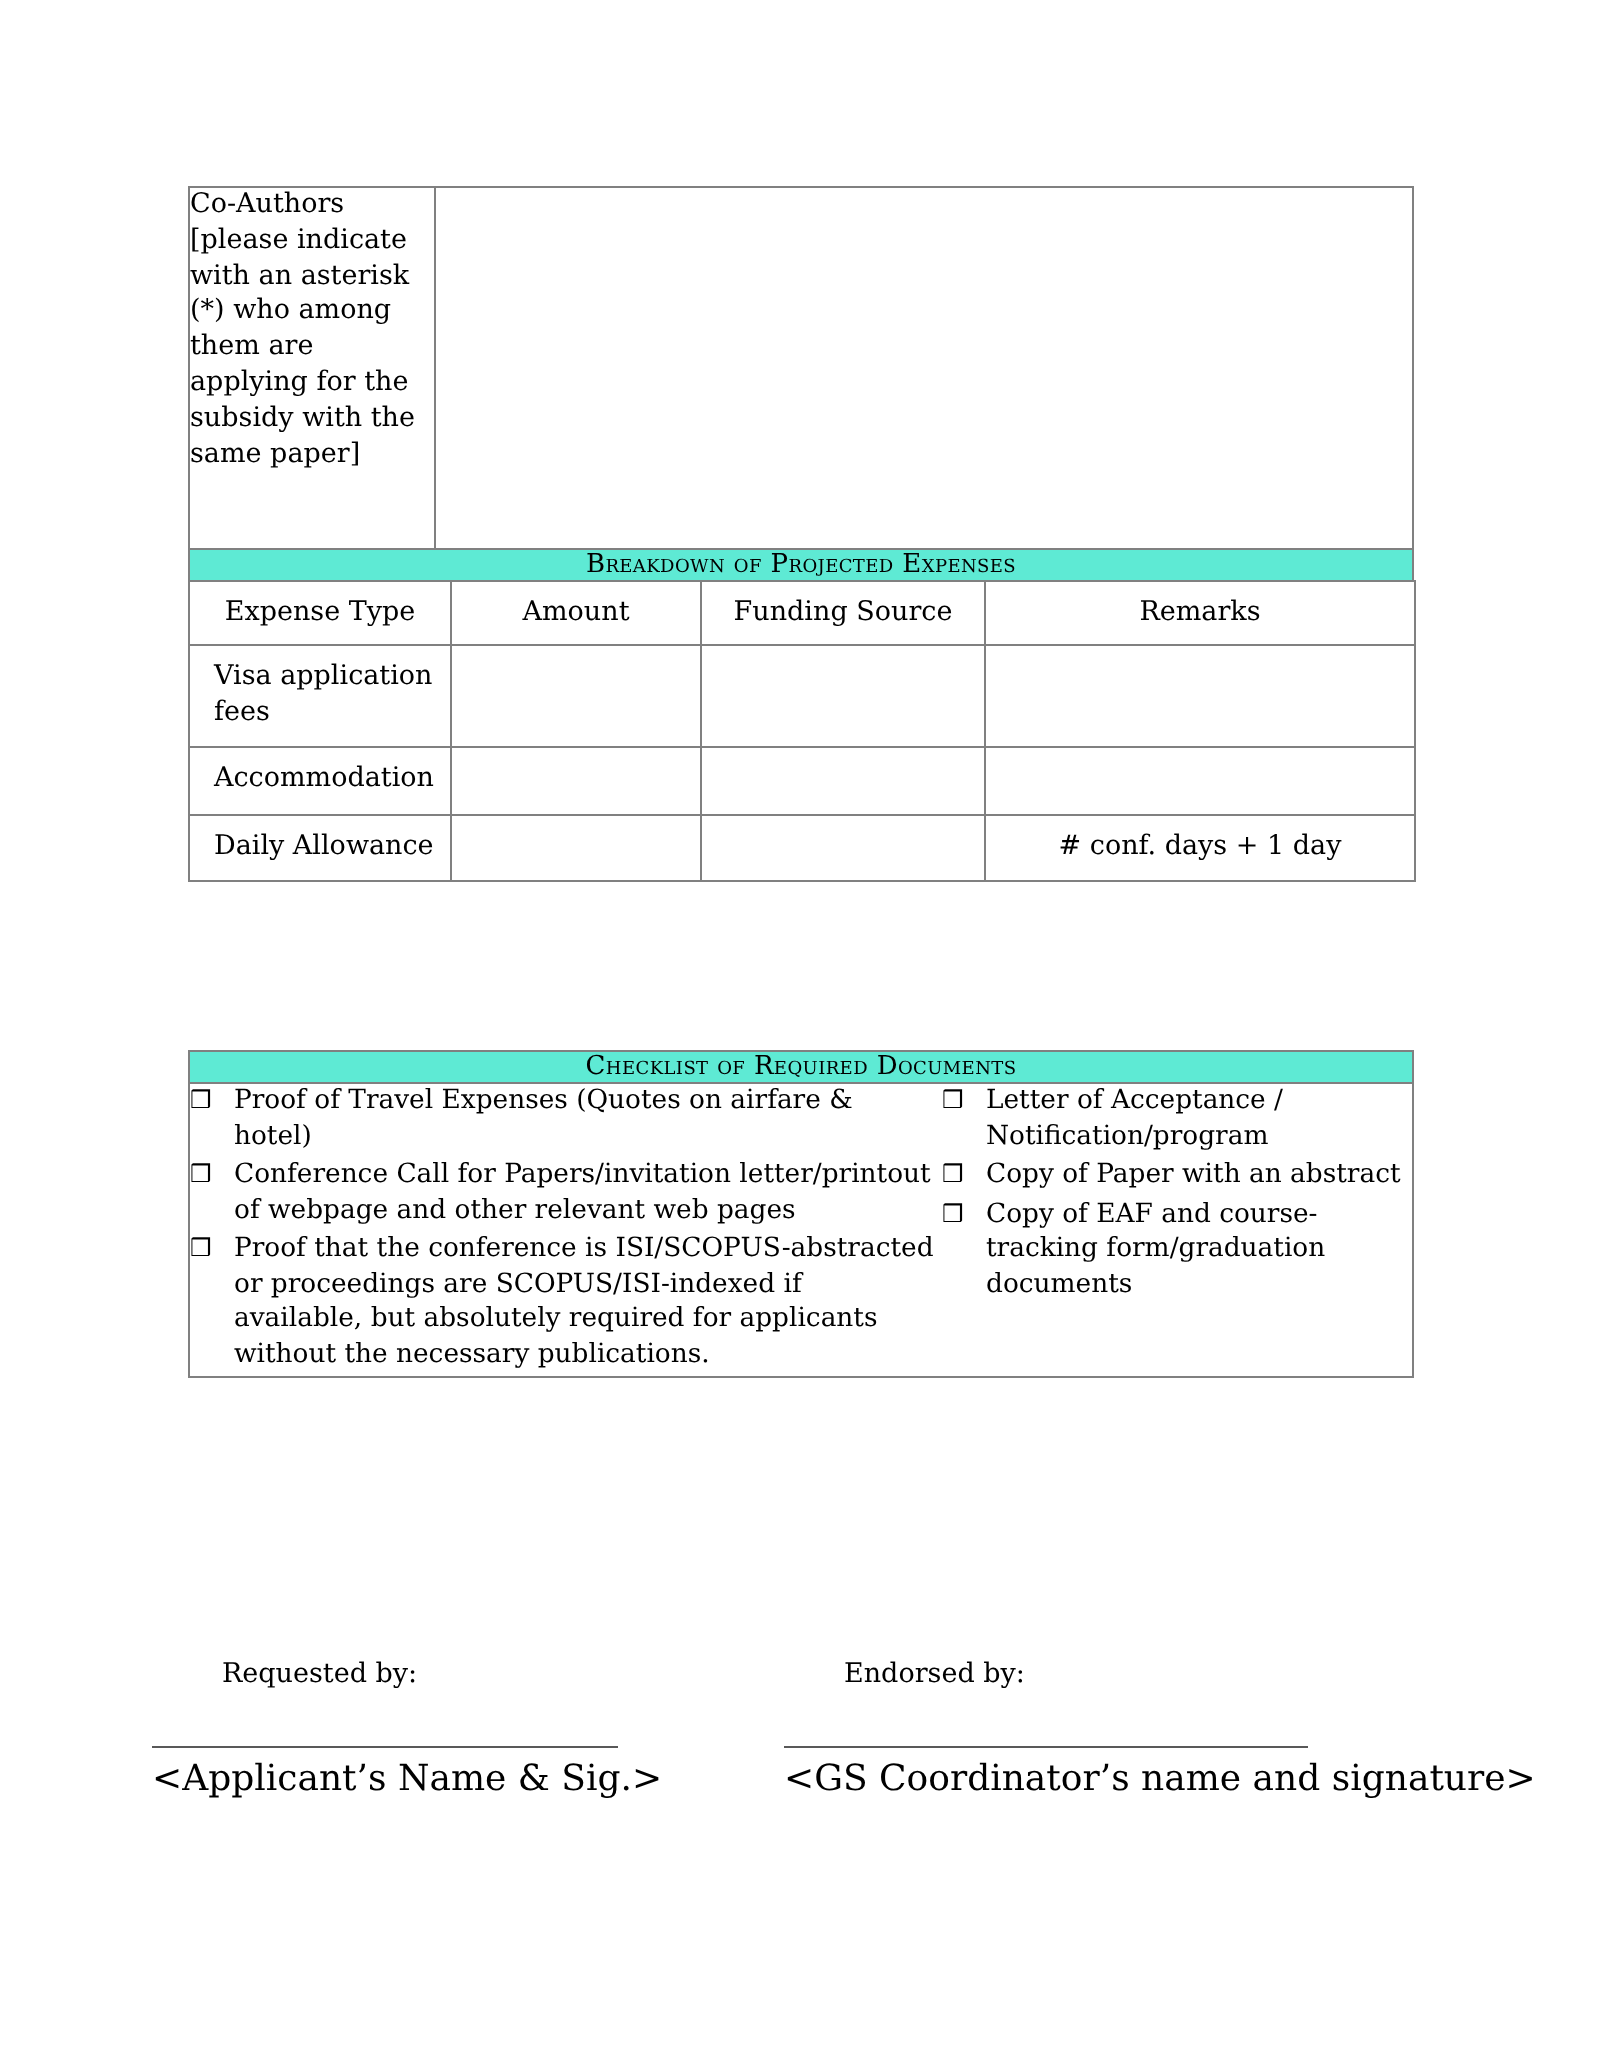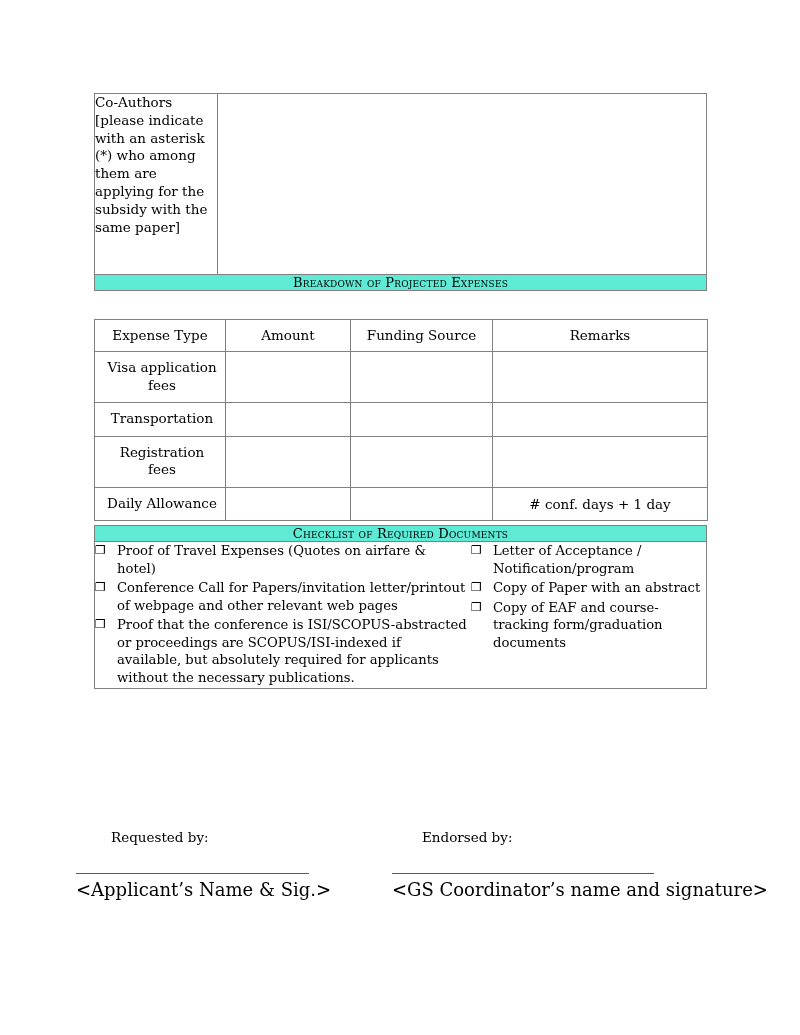--- a/index.html
+++ b/index.html
@@ -186,7 +186,7 @@
   </tbody>
     </table>
 
-  <table class="expense-table" id="expense-table" style="top: 290px; margin-top: 29px;">
+  <table class="expense-table" id="expense-table" style="top: 290px;">
     <colgroup>
       <col class="col-type">
         <col class="col-amount">

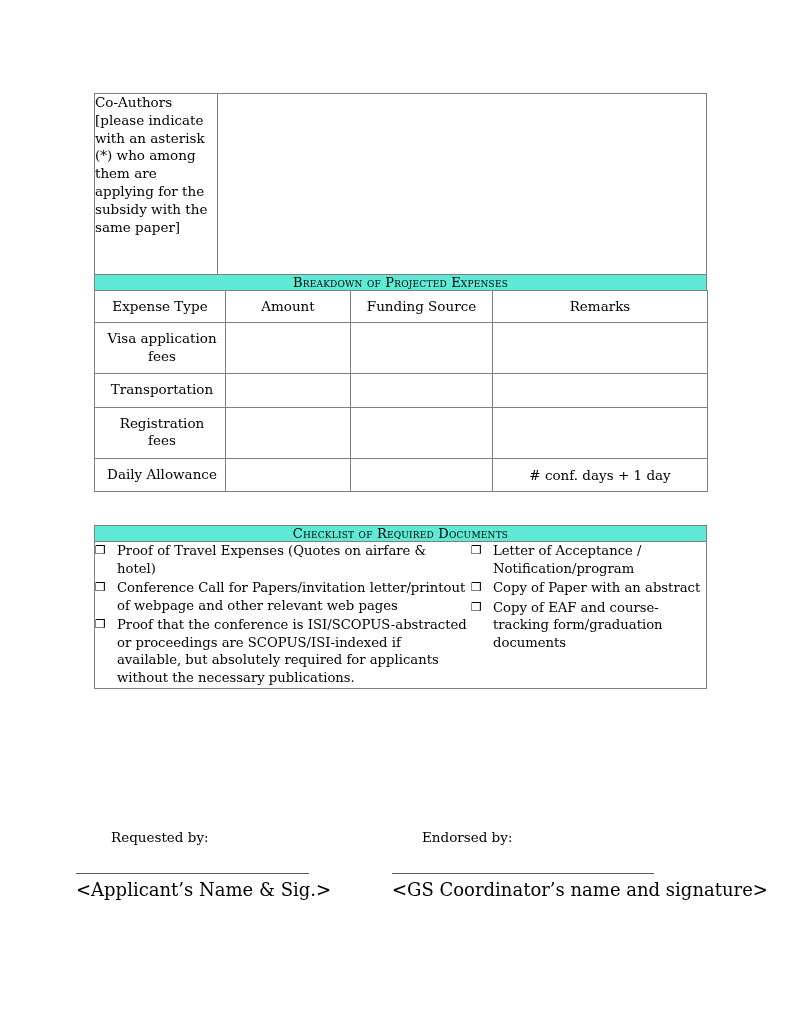--- a/index.html
+++ b/index.html
@@ -71,7 +71,6 @@
     padding: 0;
     font-size: 13.5px;
     vertical-align: middle;
-    text-align: center;
   }
   .col-type   { width: 131px; }
   .col-amount { width: 125px; }

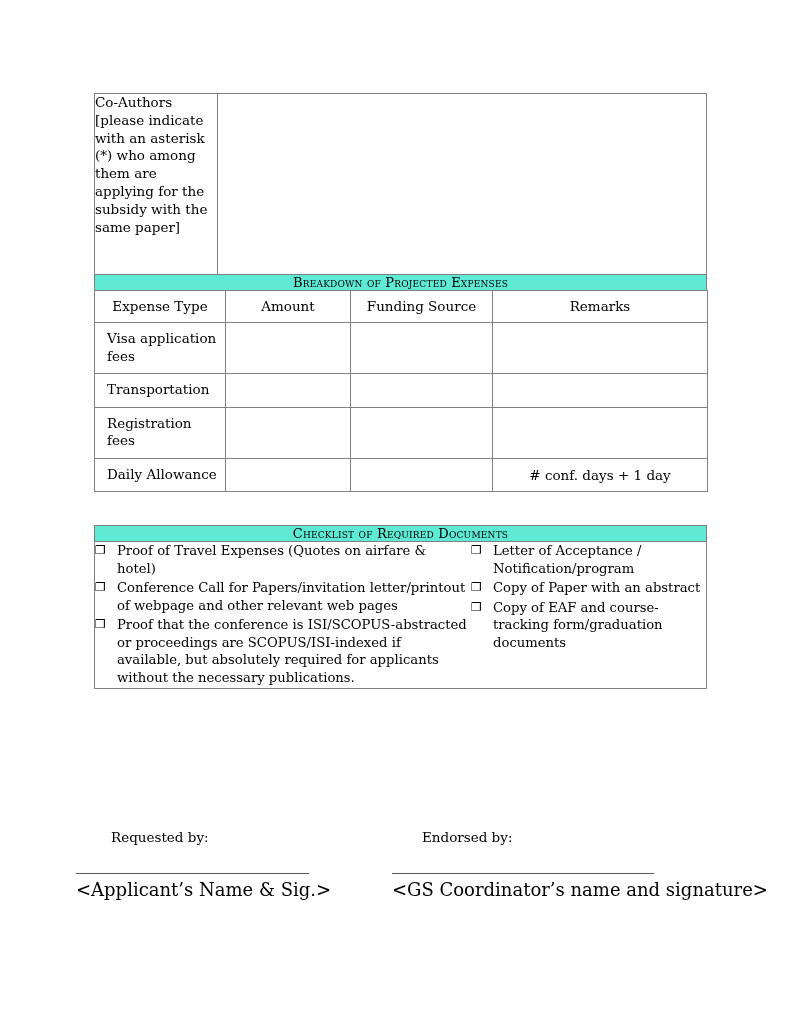--- a/index.html
+++ b/index.html
@@ -207,7 +207,7 @@
       <td class="cell"></td>
     </tr>
     <tr style="height:33px;">
-      <td class="rowlabel">Transportation</td>
+      <td class="rowlabel">Accommodation</td>
       <td class="cell"></td>
       <td class="cell"></td>
       <td class="cell"></td>

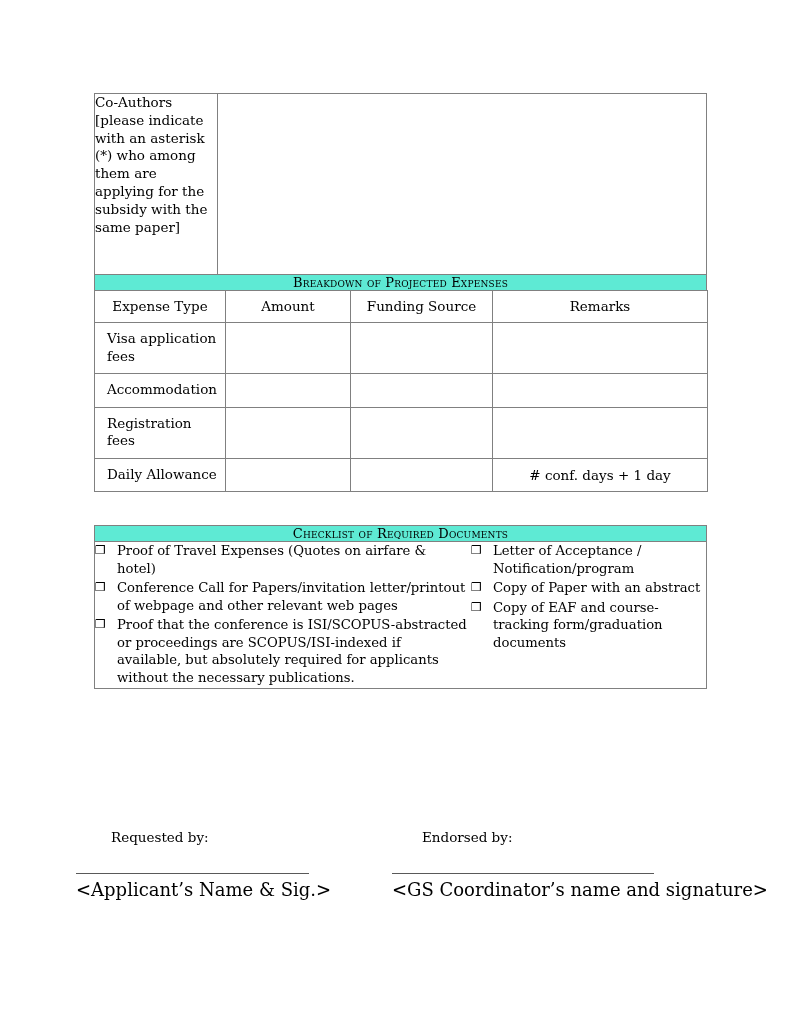--- a/index.html
+++ b/index.html
@@ -213,12 +213,6 @@
       <td class="cell"></td>
     </tr>
     <tr style="height:33px;">
-      <td class="rowlabel">Registration fees</td>
-      <td class="cell"></td>
-      <td class="cell"></td>
-      <td class="cell"></td>
-    </tr>
-    <tr style="height:33px;">
       <td class="rowlabel">Daily Allowance</td>
       <td class="cell"></td>
       <td class="cell"></td>

